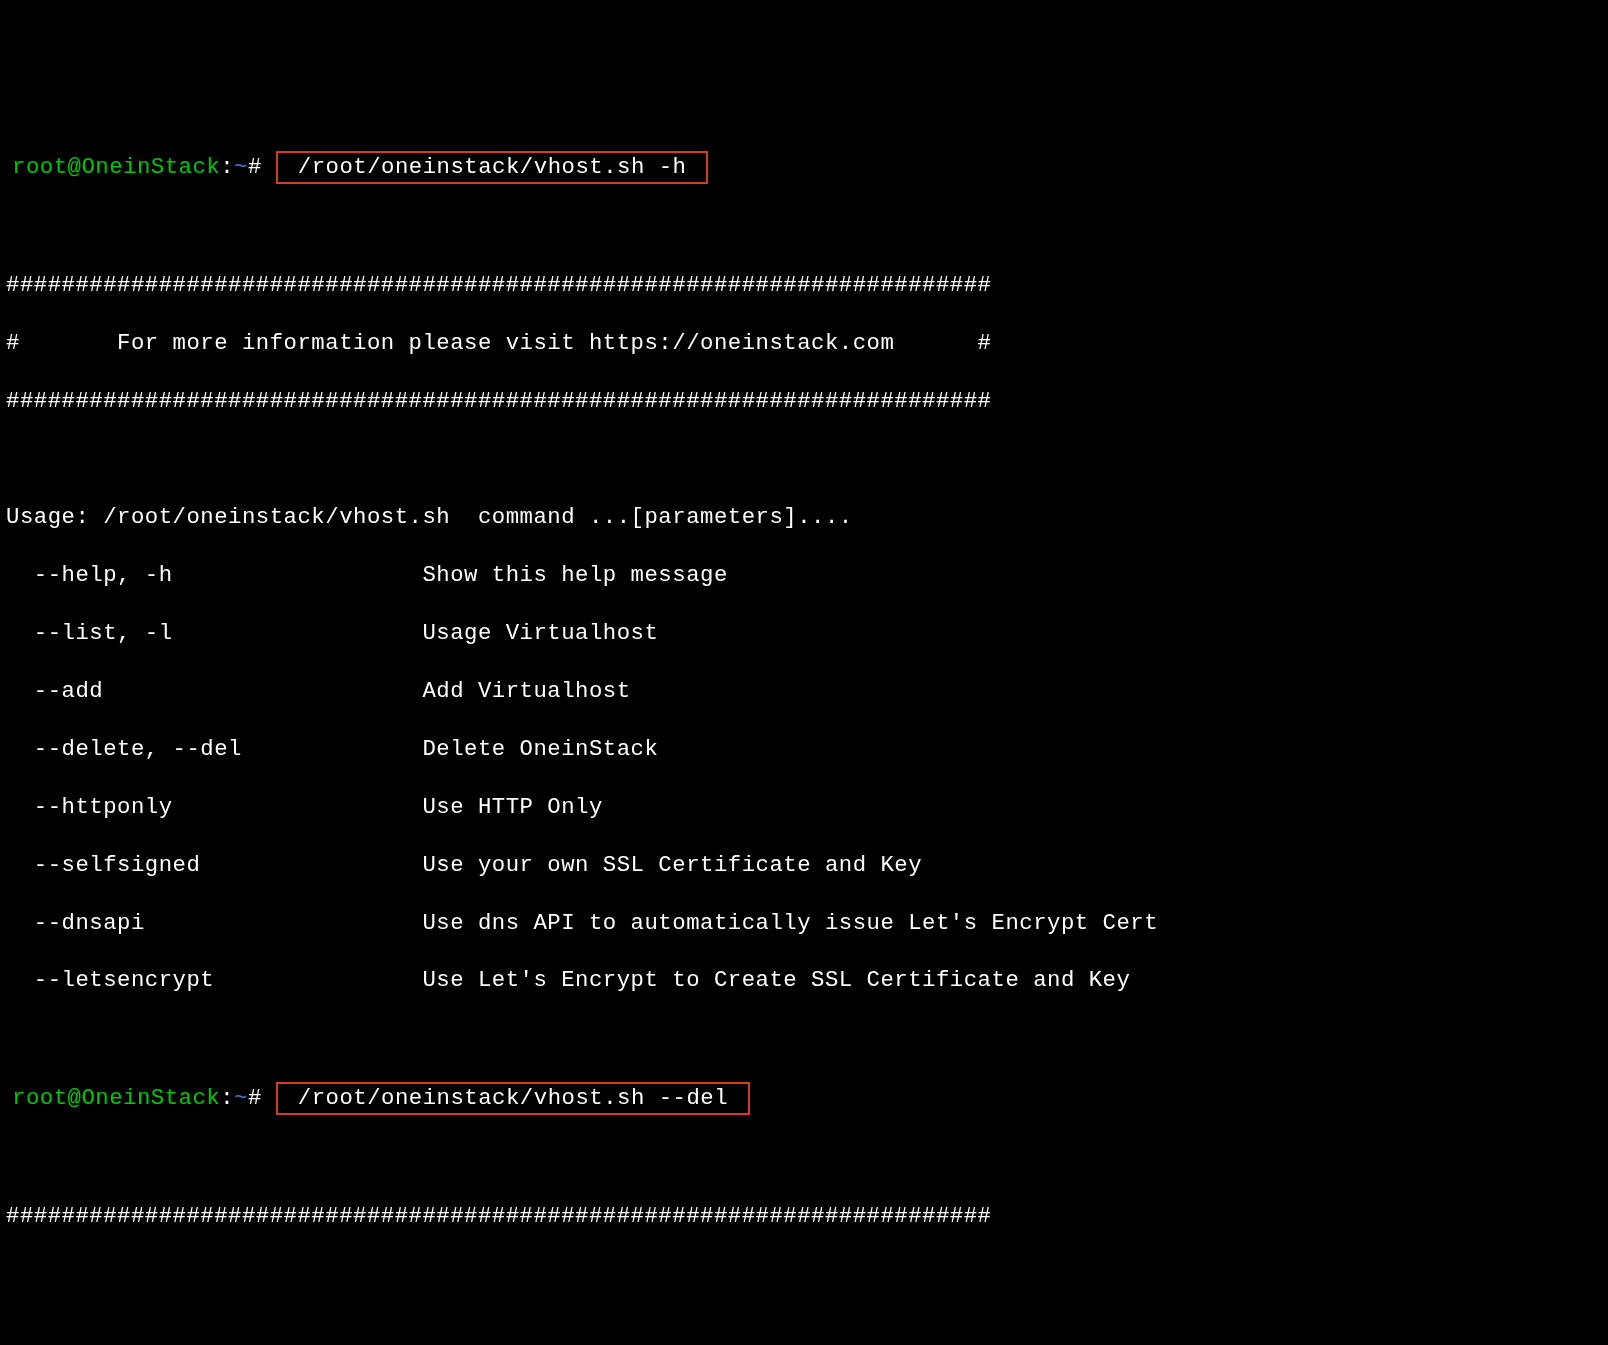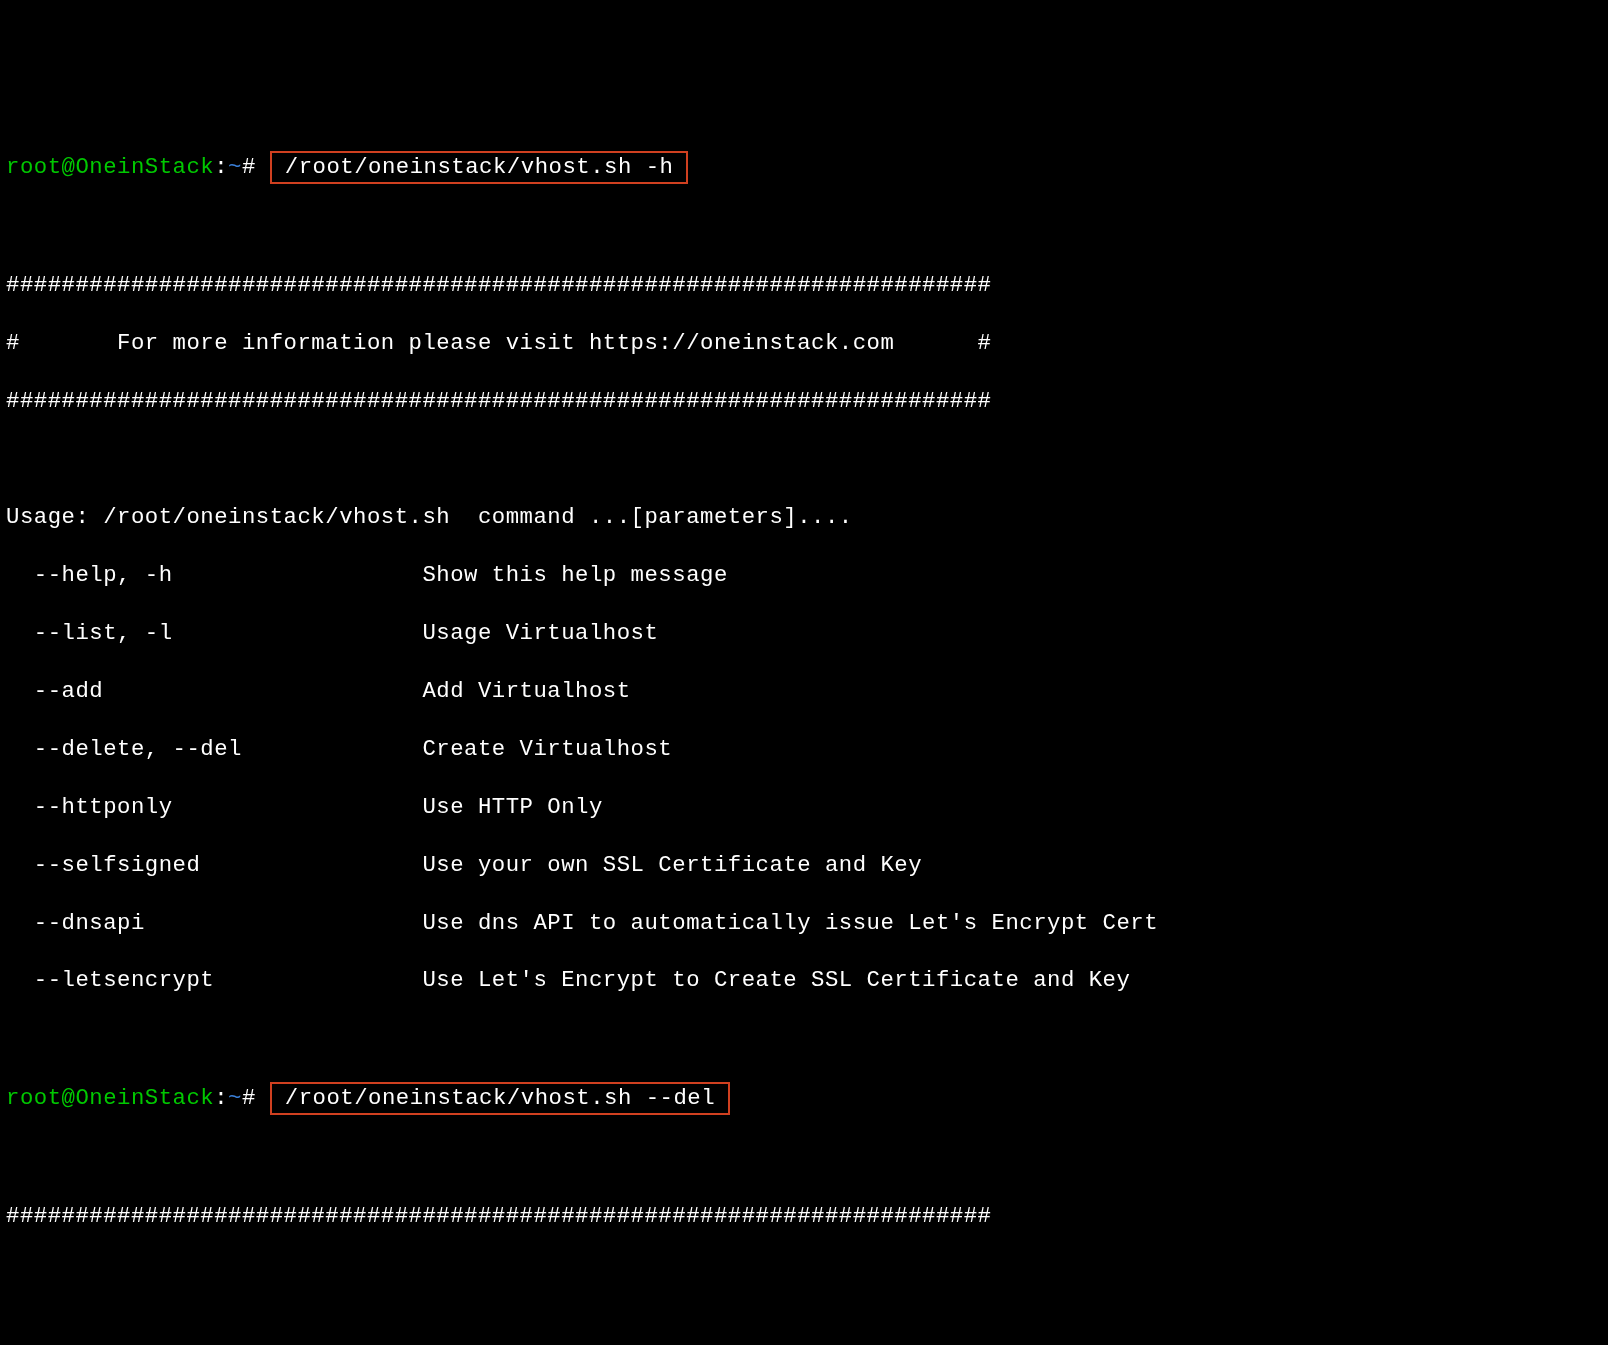--- a/index.html
+++ b/index.html
@@ -13,7 +13,7 @@
       white-space: pre;
       letter-spacing: 0.5px;
     }
-    .green { color: #00c800; }
+    .green { color: #00c800; margin-left: 6px; }
     .blue { color: #3a7fd8; }
     .white { color: #ffffff; }
     .redbox {

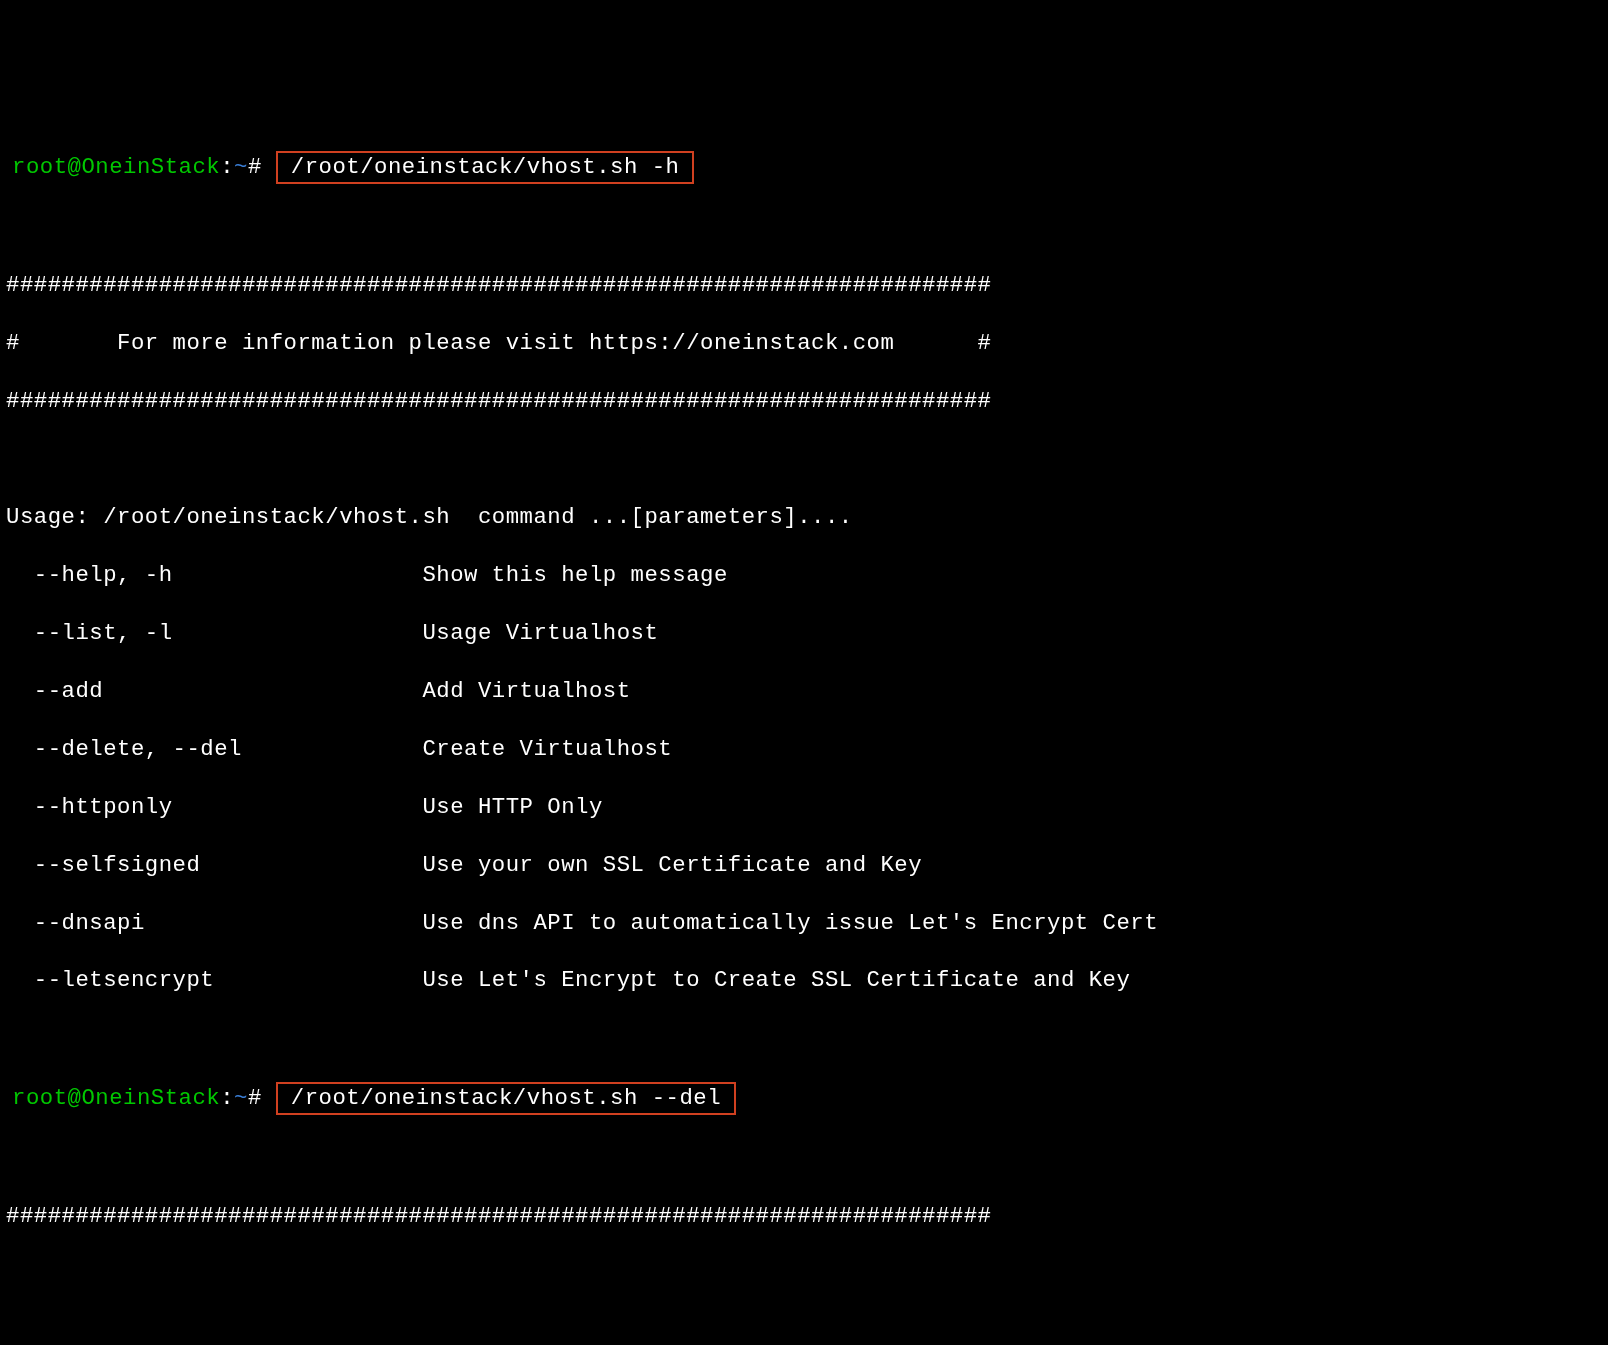--- a/index.html
+++ b/index.html
@@ -18,7 +18,7 @@
     .white { color: #ffffff; }
     .redbox {
       border: 2px solid #d04020;
-      padding: 0 13px;
+      padding: 0 20px;
       display: inline-block;
     }
   </style>

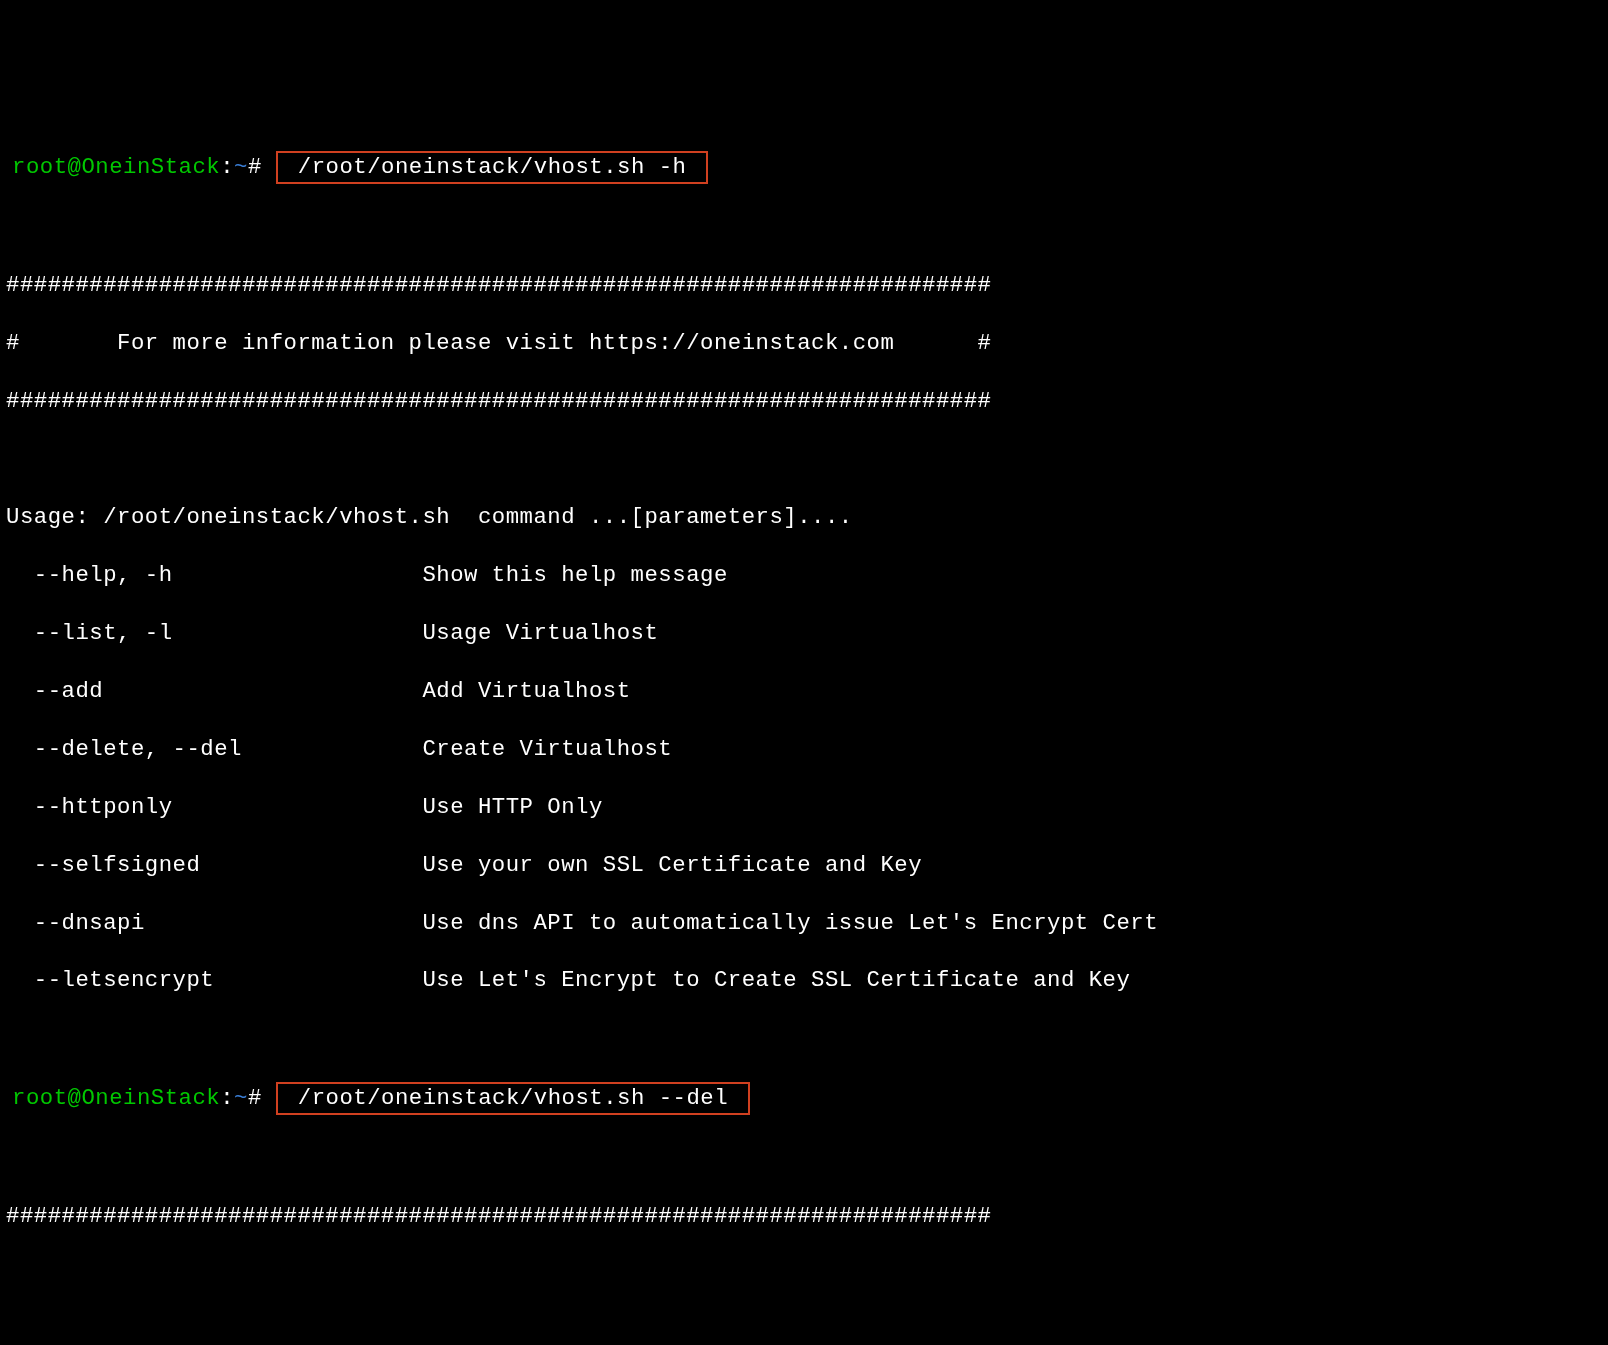--- a/index.html
+++ b/index.html
@@ -38,7 +38,7 @@
 <div>  --help, -h                  Show this help message</div>
 <div>  --list, -l                  Usage Virtualhost</div>
 <div>  --add                       Add Virtualhost</div>
-<div>  --delete, --del             Create Virtualhost</div>
+<div>  --delete, --del             Delete OneinStack</div>
 <div>  --httponly                  Use HTTP Only</div>
 <div>  --selfsigned                Use your own SSL Certificate and Key</div>
 <div>  --dnsapi                    Use dns API to automatically issue Let's Encrypt Cert</div>

